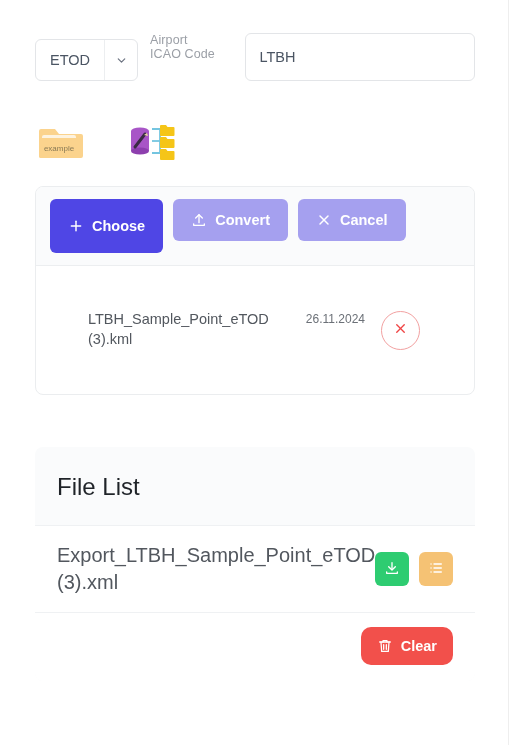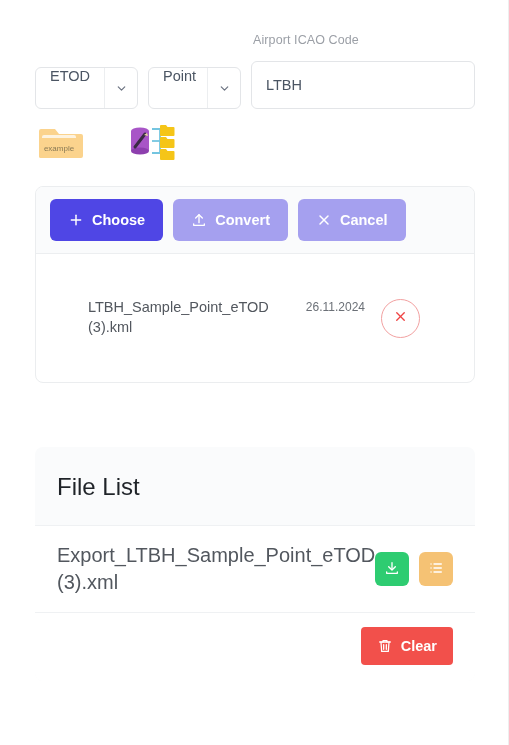--- a/index.html
+++ b/index.html
@@ -60,8 +60,8 @@
   .icao-field {
     flex: 1;
     display: flex;
-    flex-direction: column;
-    gap: 14px;
+    flex-direction: row;
+    gap: 23px;
   }
   .icao-label {
     font-size: 12.5px;

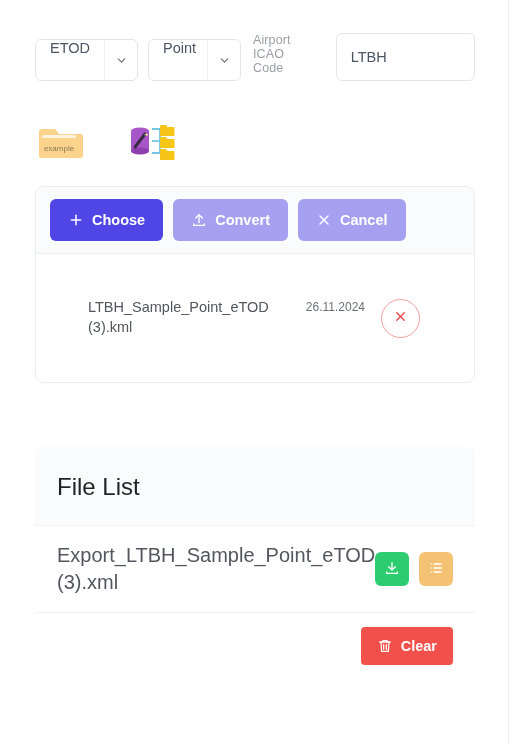--- a/index.html
+++ b/index.html
@@ -35,7 +35,7 @@
     border: 1px solid #e3e5e8;
     border-radius: 6px;
     display: flex;
-    align-items: flex-start;
+    align-items: center;
     cursor: pointer;
   }
   .select-etod { width: 103px; }

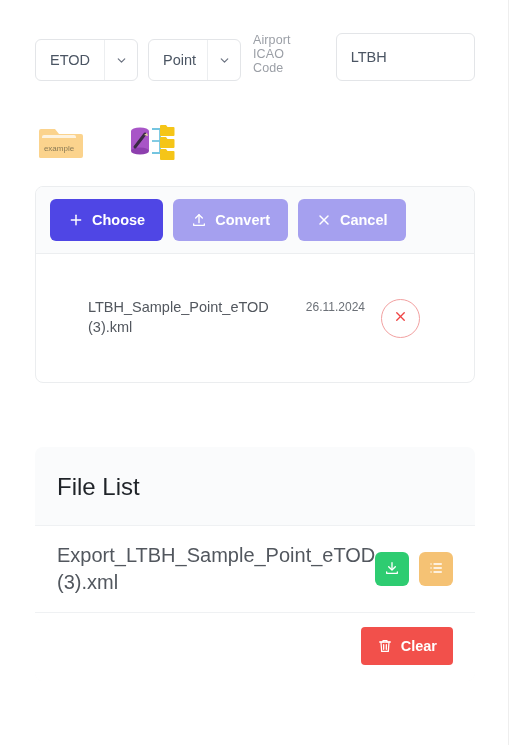--- a/index.html
+++ b/index.html
@@ -282,14 +282,6 @@
       </span>
     </div>
 
-    <div class="select-box select-point">
-      <span class="select-value">Point</span>
-      <span class="select-arrow">
-        <svg width="13" height="13" viewBox="0 0 24 24" fill="none" stroke="#6b7280" stroke-width="2.2" stroke-linecap="round" stroke-linejoin="round">
-            <polyline points="6 9 12 15 18 9"></polyline>
-          </svg>
-      </span>
-    </div>
 
     <div class="icao-field">
       <span class="icao-label">Airport ICAO Code</span>

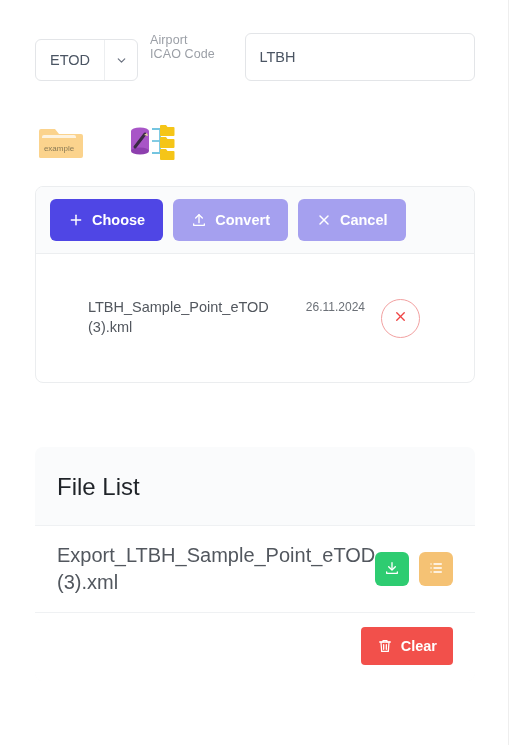--- a/index.html
+++ b/index.html
@@ -136,7 +136,7 @@
   }
   .btn-choose {
     background: #4f46e5;
-    height: 42px;
+    height: 54px;
     padding: 0 18px;
   }
   .btn-upload, .btn-cancel {

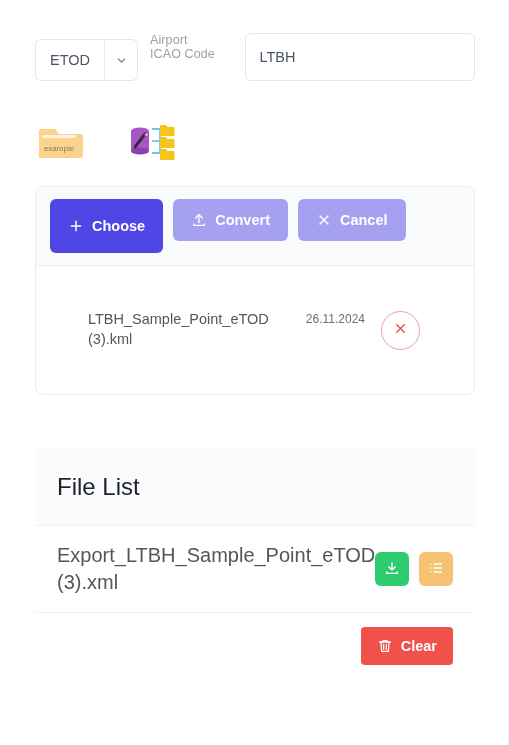--- a/index.html
+++ b/index.html
@@ -263,7 +263,7 @@
     background: #f2504b;
     height: 38px;
     padding: 0 16px;
-    border-radius: 4px;
+    border-radius: 10px;
   }
 </style>
 </head>

